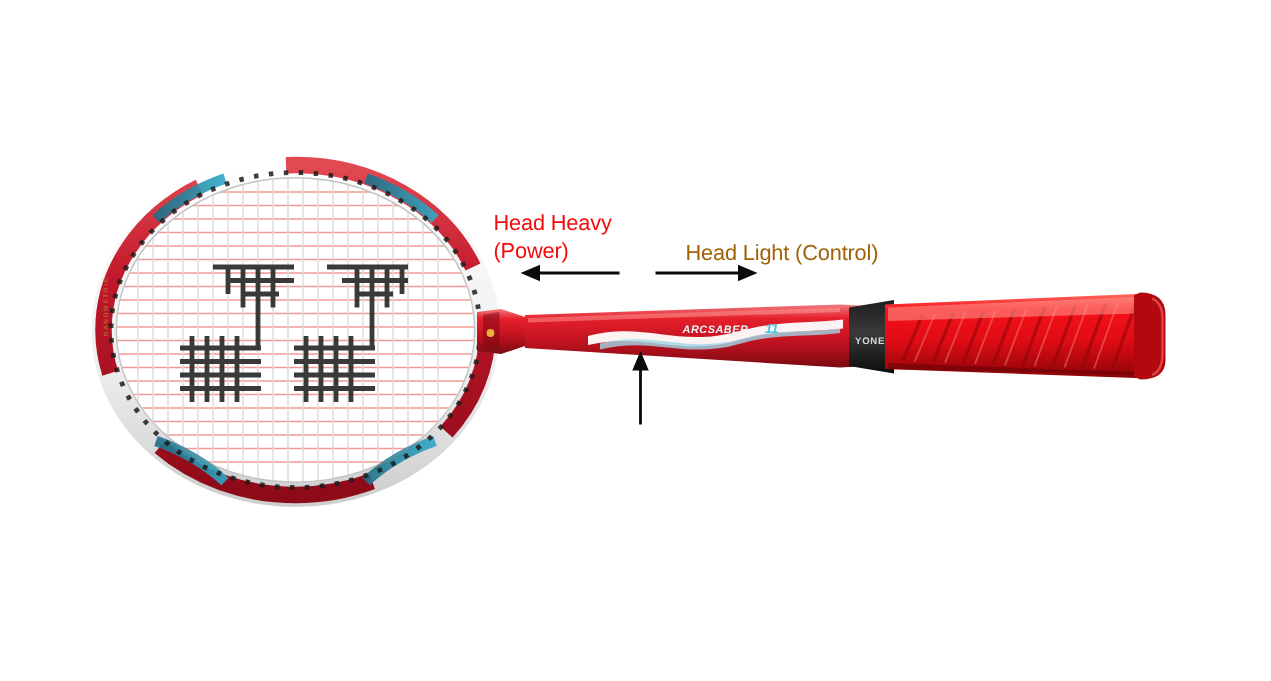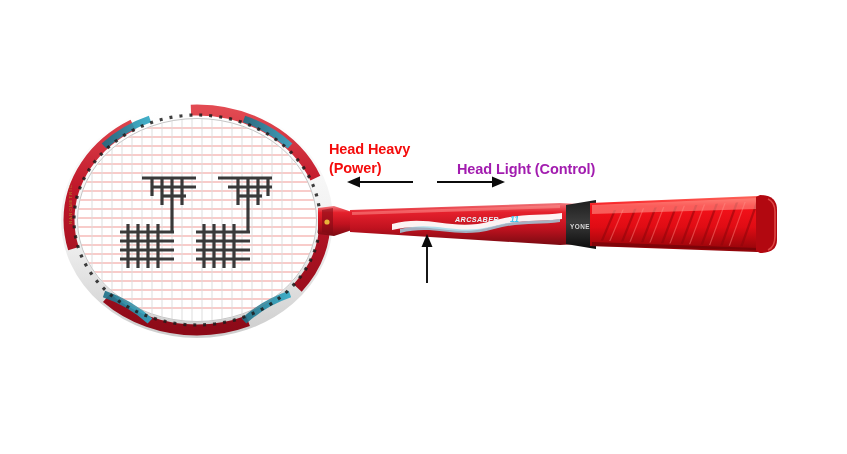--- a/index.html
+++ b/index.html
@@ -26,7 +26,7 @@
   }
   .anno {
     position: absolute;
-    font-weight: bold;
+    font-weight: normal;
     font-size: 14.5px;
     line-height: 19px;
     white-space: pre-line;

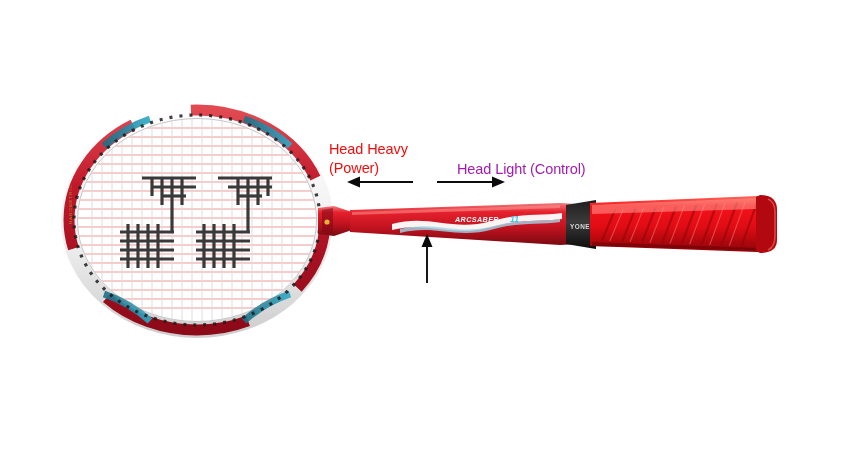--- a/index.html
+++ b/index.html
@@ -40,7 +40,7 @@
   #label-head-light {
     left: 457px;
     top: 160px;
-    color: #a21caf;
+    color: #a16207;
   }
   #label-balanced {
     left: 350px;

